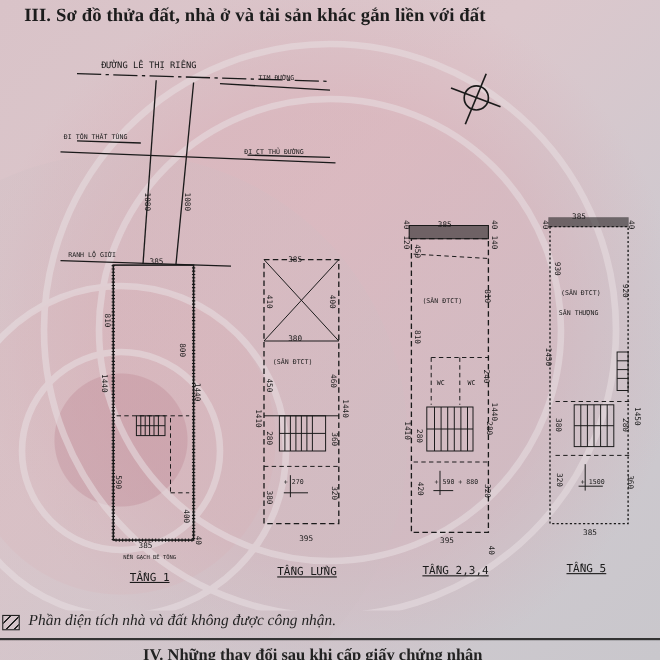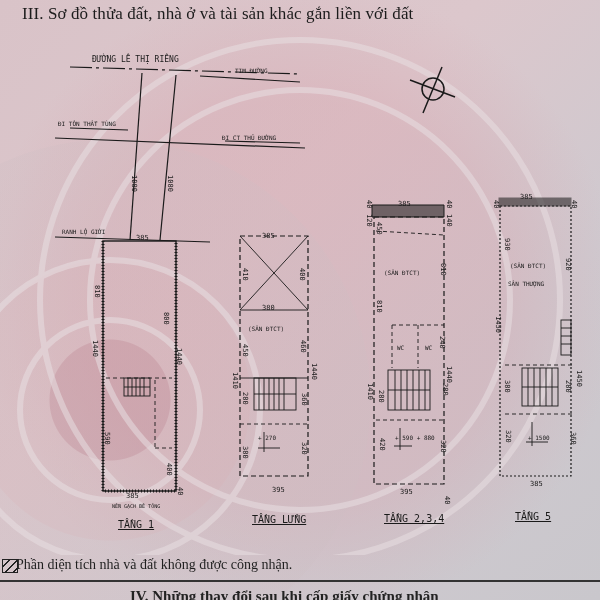--- a/index.html
+++ b/index.html
@@ -10,7 +10,7 @@
       radial-gradient(circle at 300px 300px, rgba(215,160,170,0.35) 0 200px, rgba(0,0,0,0) 320px),
       linear-gradient(135deg,#d9c3c8 0%,#dcc7cc 40%,#cfc9cf 70%,#c9c7cc 100%);
   }
-  .title{position:absolute;left:22px;top:4px;font-size:17px;font-weight:normal;color:#1c1c1c;letter-spacing:0.1px;}
+  .title{position:absolute;left:22px;top:4px;font-size:17px;font-weight:bold;color:#1c1c1c;letter-spacing:0.1px;}
   svg.sketch{position:absolute;left:0;top:0;}
   .hand{font-family:"DejaVu Sans Mono",monospace;fill:#1a1a1a;}
   .legend{position:absolute;left:0;top:555px;width:600px;height:24px;}

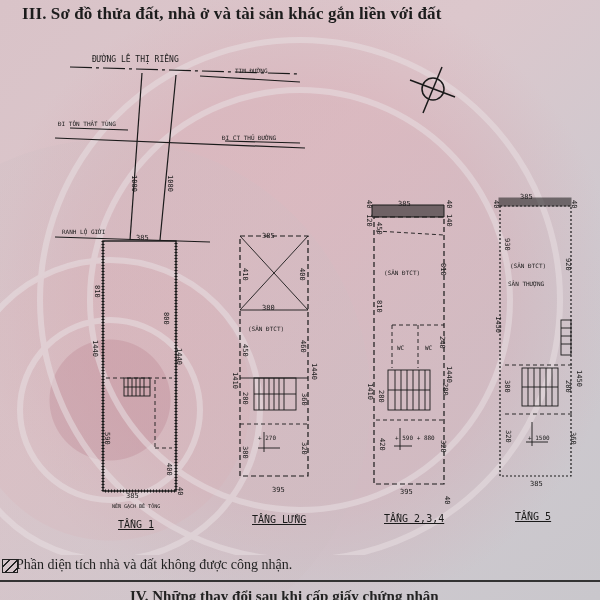--- a/index.html
+++ b/index.html
@@ -16,7 +16,7 @@
   .legend{position:absolute;left:0;top:555px;width:600px;height:24px;}
   .legend-box{position:absolute;left:2px;top:4px;width:14px;height:12px;border:1.5px solid #222;
      background:repeating-linear-gradient(135deg,transparent 0 4px,#222 4px 5.5px);}
-  .legend-text{position:absolute;left:16px;top:2px;font-size:14px;color:#1f1f1f;}
+  .legend-text{position:absolute;left:26px;top:2px;font-size:14px;color:#1f1f1f;font-style:italic;}
   .hr{position:absolute;left:0;top:580px;width:600px;height:1.5px;background:#333;}
   .section4{position:absolute;left:130px;top:588px;font-size:15px;font-weight:bold;color:#222;white-space:nowrap;}
 </style>

